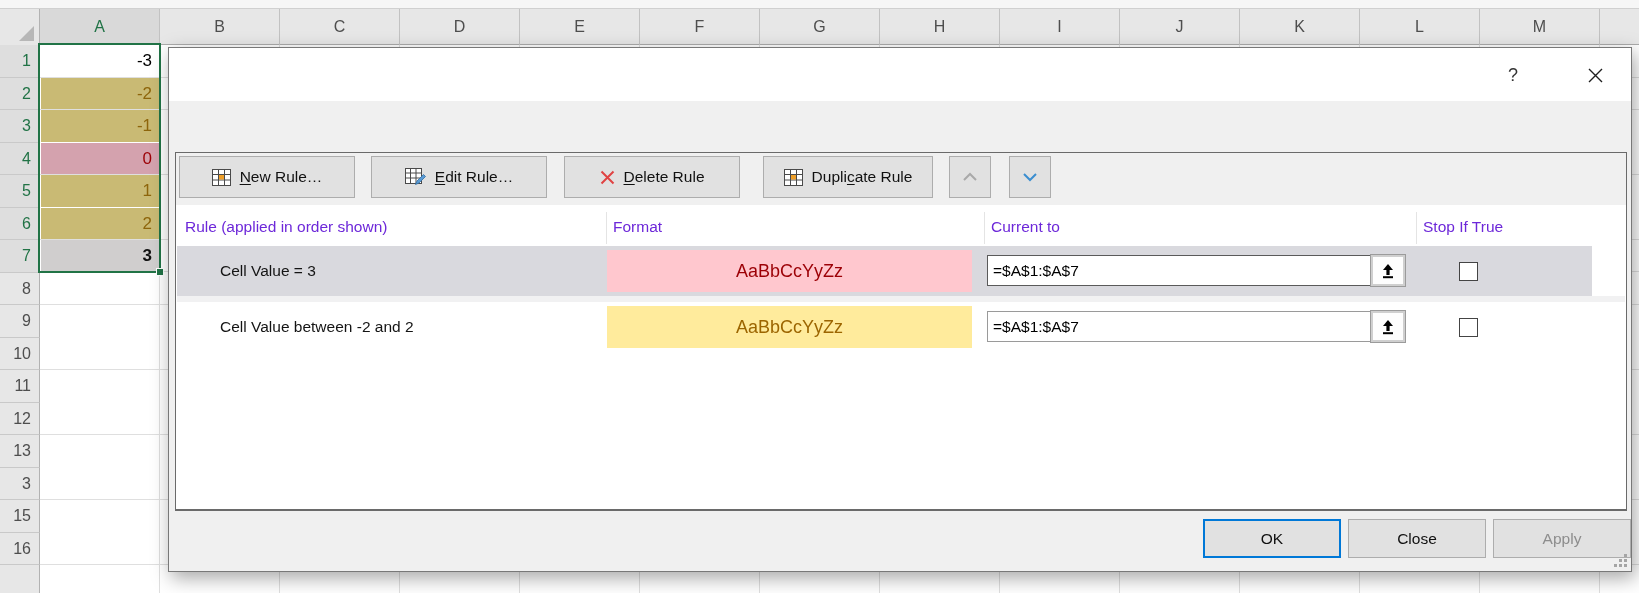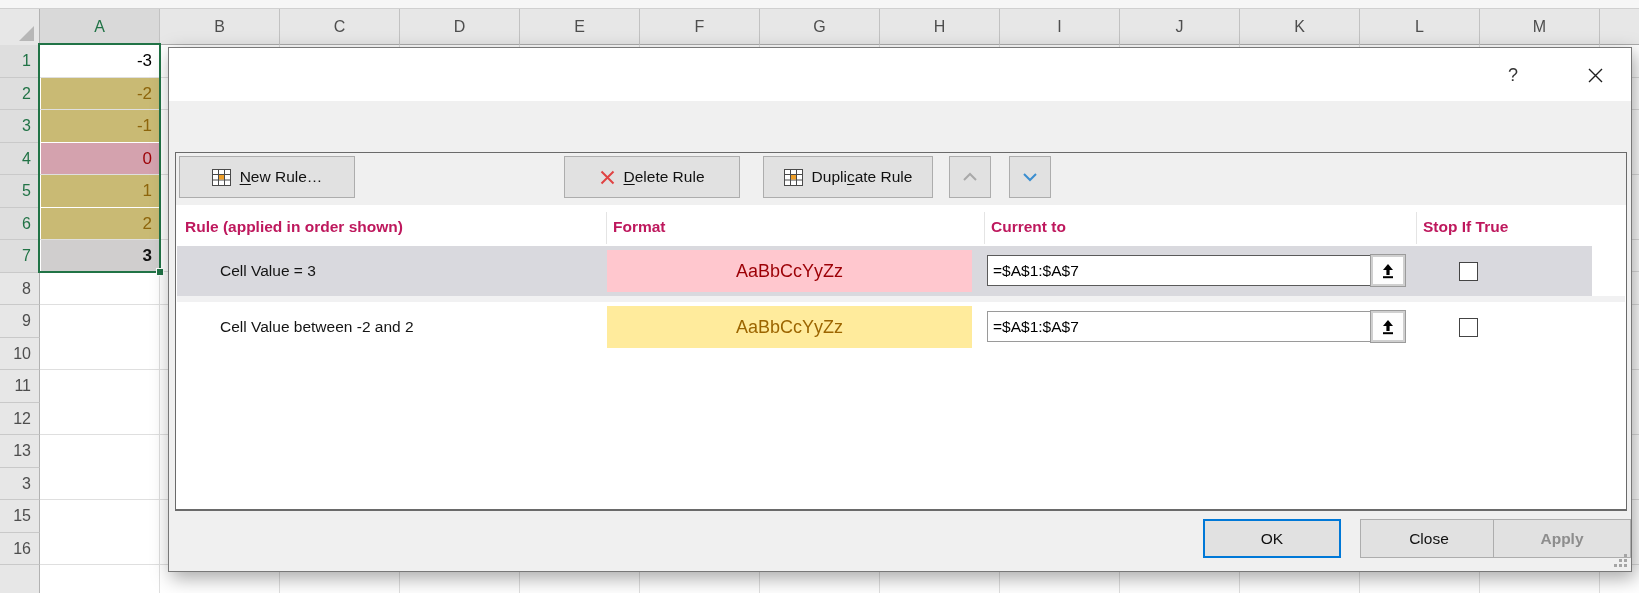--- a/index.html
+++ b/index.html
@@ -164,6 +164,16 @@
         </span>
         <span><u>N</u>ew Rule…</span>
       </div>
+      <div class="t-btn btn-edit">
+        <span class="ico">
+          <svg width="21" height="18" viewBox="0 0 21 18">
+              <rect x="0.5" y="0.5" width="16" height="15" fill="#fff" stroke="#4a4a4a"></rect>
+              <path d="M0.5 5 H16.5 M0.5 10 H16.5 M5.5 0.5 V15.5 M11 0.5 V15.5" stroke="#4a4a4a" fill="none"></path>
+              <path d="M18.5 6.5 L12 13 L10.5 16.5 L14 15 L20.5 8.5 Z" fill="#5a9bd5" stroke="#2e6da4" stroke-width="0.8"></path>
+            </svg>
+        </span>
+        <span><u>E</u>dit Rule…</span>
+      </div>
       <div class="t-btn btn-del">
         <span class="ico">
           <svg width="15" height="15" viewBox="0 0 15 15">

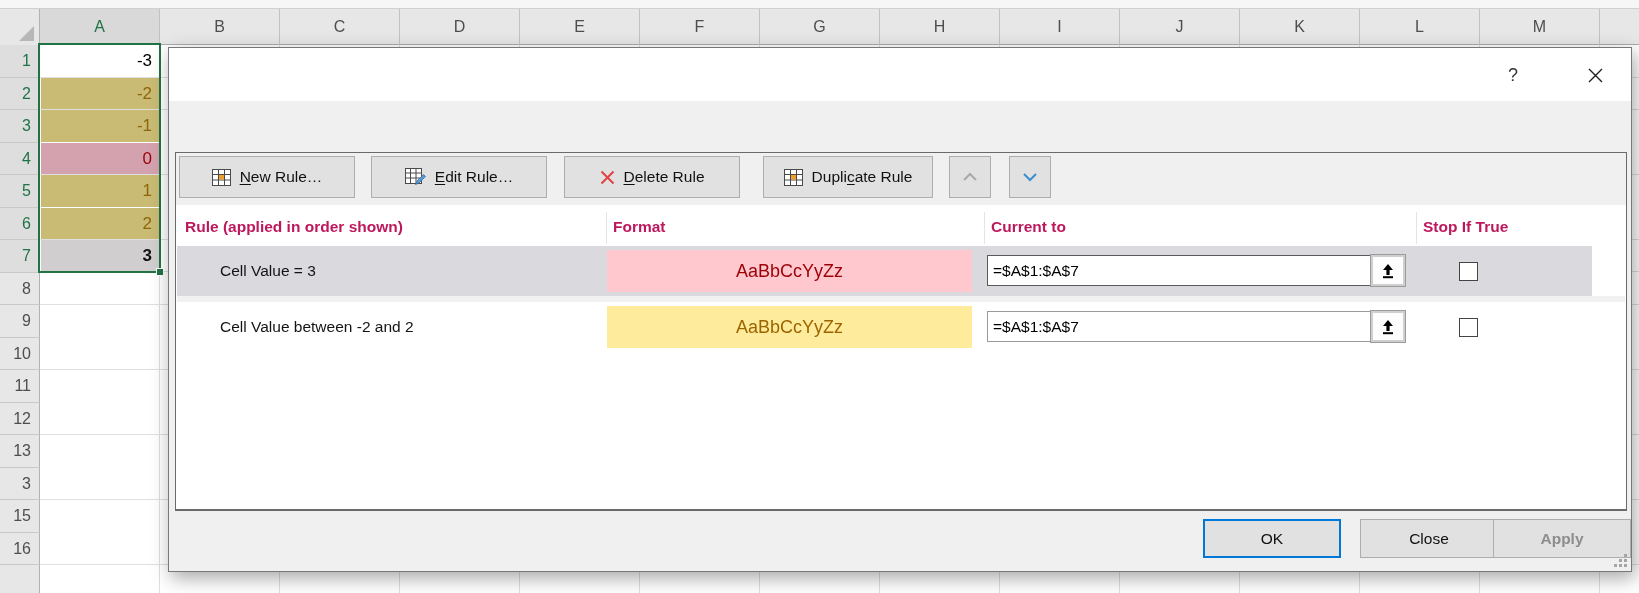--- a/index.html
+++ b/index.html
@@ -50,7 +50,7 @@
   .btn-up { left:773px; width:42px; }
   .btn-down { left:833px; width:42px; }
 
-  .list-headers { position:absolute; left:0; top:57px; width:100%; height:36px; background:#fff; font-size:15.5px; color:#be185d;font-weight:bold; }
+  .list-headers { position:absolute; left:0; top:57px; width:100%; height:36px; background:#fff; font-size:15.5px; color:#6d28d9; }
   .lh { position:absolute; top:0; line-height:34px; }
   .lh-div { position:absolute; top:2px; height:32px; width:1px; background:#e4e4e4; }
 

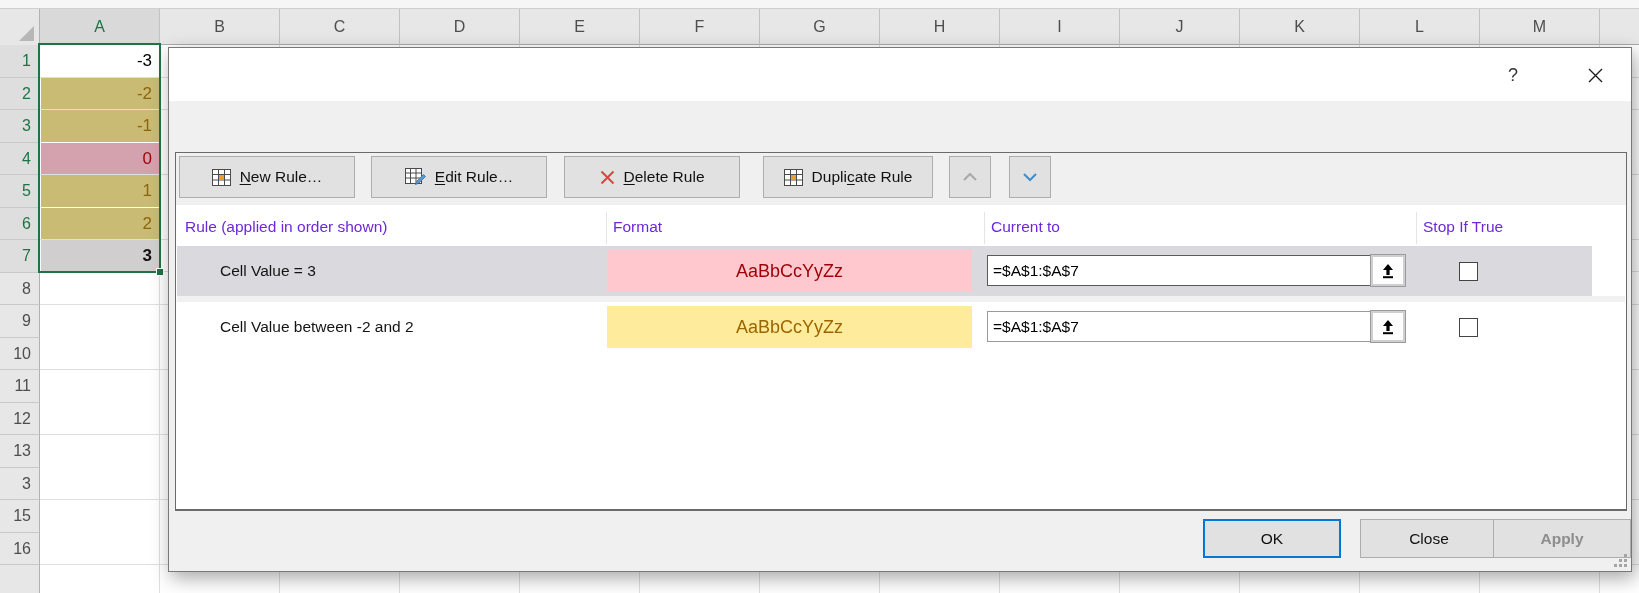--- a/index.html
+++ b/index.html
@@ -67,7 +67,7 @@
 
   .foot-btn { position:absolute; top:471px; width:138px; height:39px; background:#e1e1e1; border:1px solid #adadad; font-size:15.5px; display:flex; align-items:center; justify-content:center; color:#101010; }
   .ok-btn { left:1034px; border:2px solid #0078d7; }
-  .close2-btn { left:1179px;margin-left:12px; }
+  .close2-btn { left:1179px; }
   .apply-btn { left:1324px; color:#8d8d8d;font-weight:bold; }
   .grip { position:absolute; right:3px; bottom:3px; }
   u { text-underline-offset:2px; }

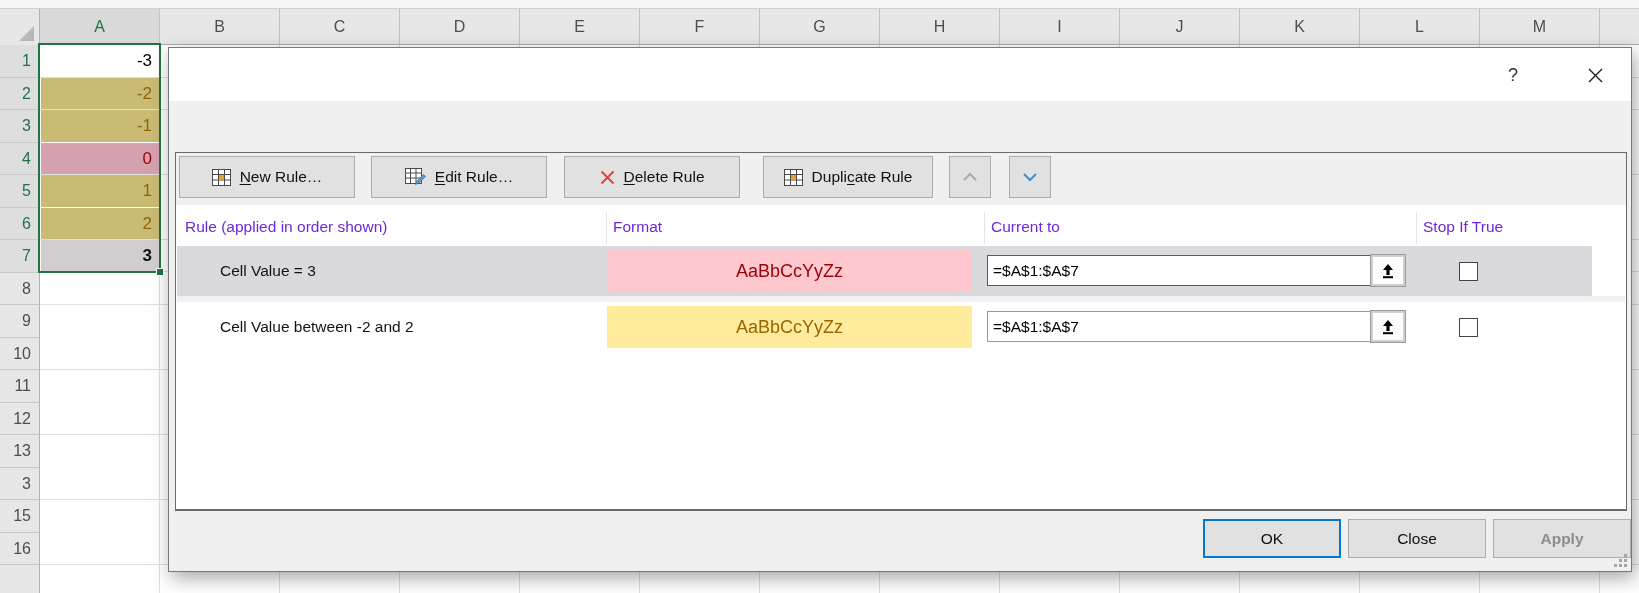--- a/index.html
+++ b/index.html
@@ -68,7 +68,7 @@
   .foot-btn { position:absolute; top:471px; width:138px; height:39px; background:#e1e1e1; border:1px solid #adadad; font-size:15.5px; display:flex; align-items:center; justify-content:center; color:#101010; }
   .ok-btn { left:1034px; border:2px solid #0078d7; }
   .close2-btn { left:1179px; }
-  .apply-btn { left:1324px; color:#8d8d8d;font-weight:bold; }
+  .apply-btn { left:1324px; color:#8d8d8d; }
   .grip { position:absolute; right:3px; bottom:3px; }
   u { text-underline-offset:2px; }
 </style>

